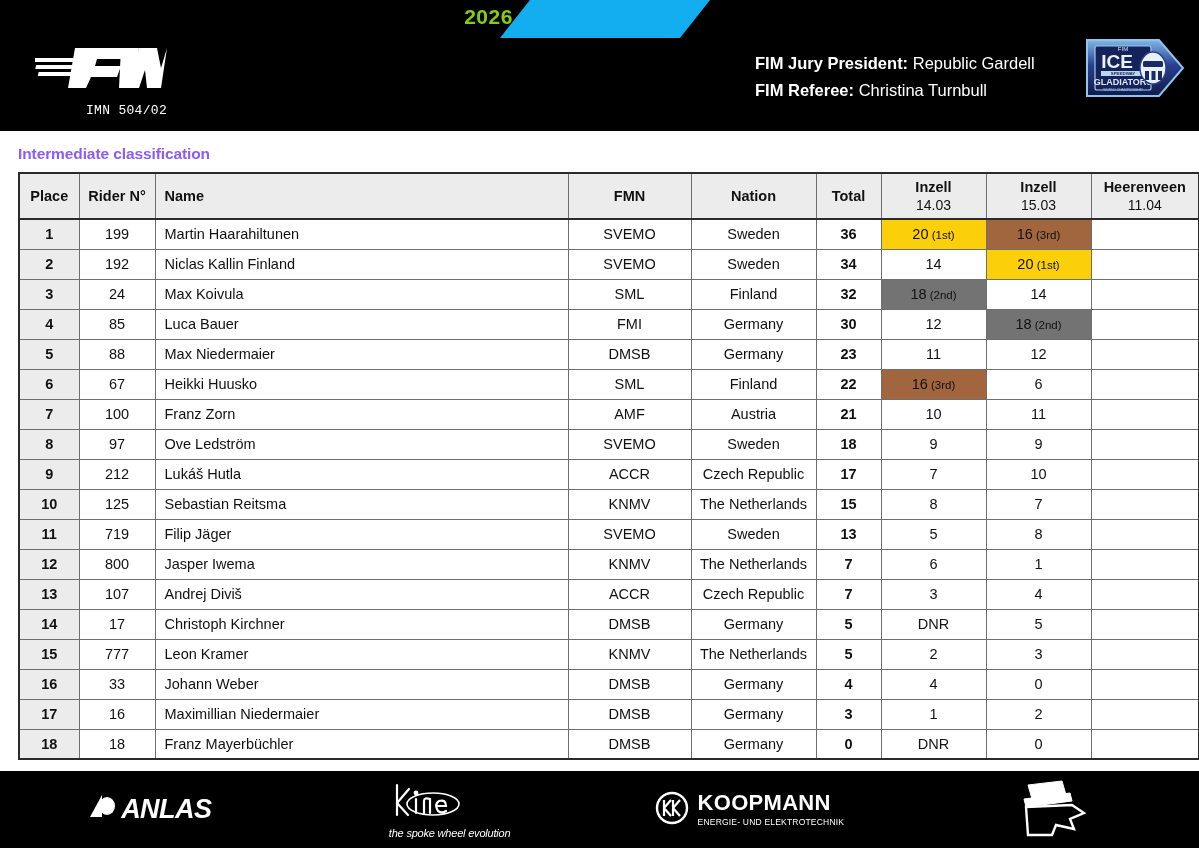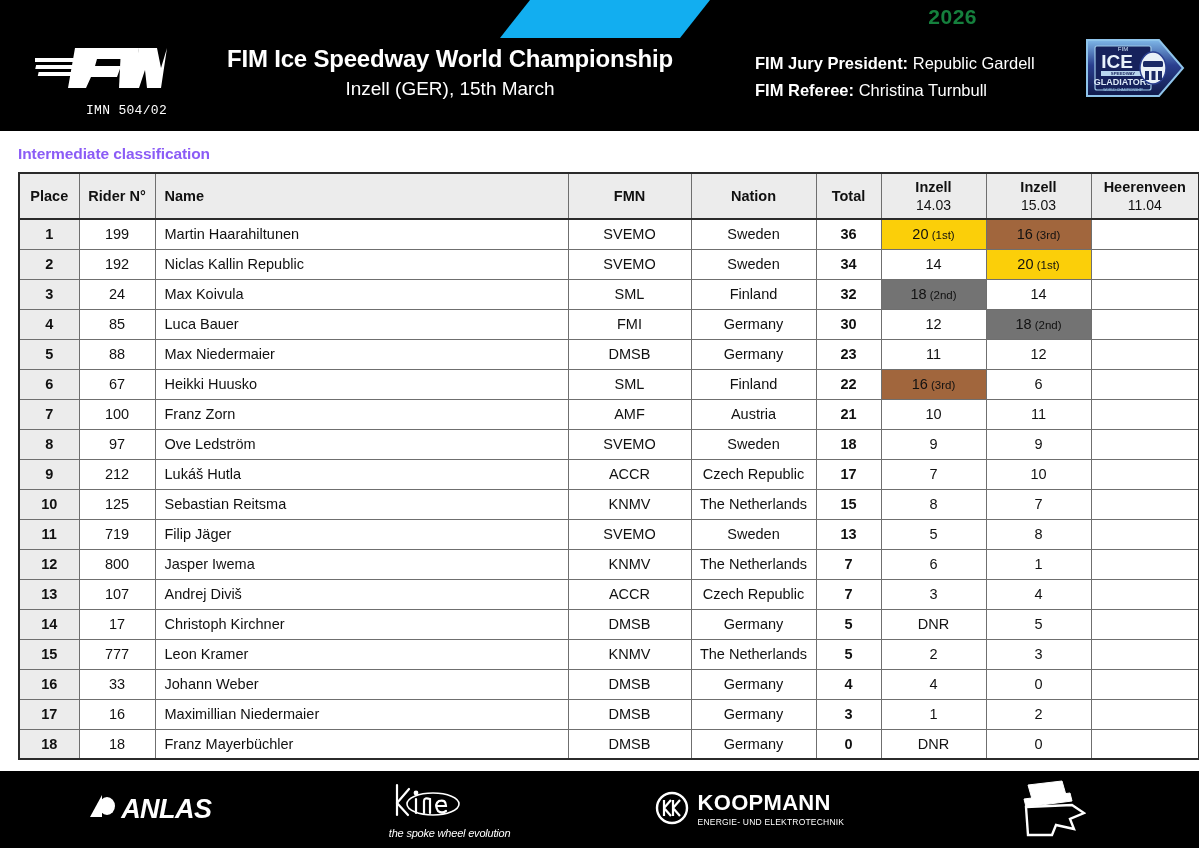--- a/index.html
+++ b/index.html
@@ -29,7 +29,7 @@
   }
   .year-label {
     position: absolute; top: 5px; left: 0; width: 977px;
-    text-align: right; color: #15803d;
+    text-align: center; color: #84cc16;
     font-size: 21px; font-weight: bold; letter-spacing: .5px;
     z-index: 5;
   }

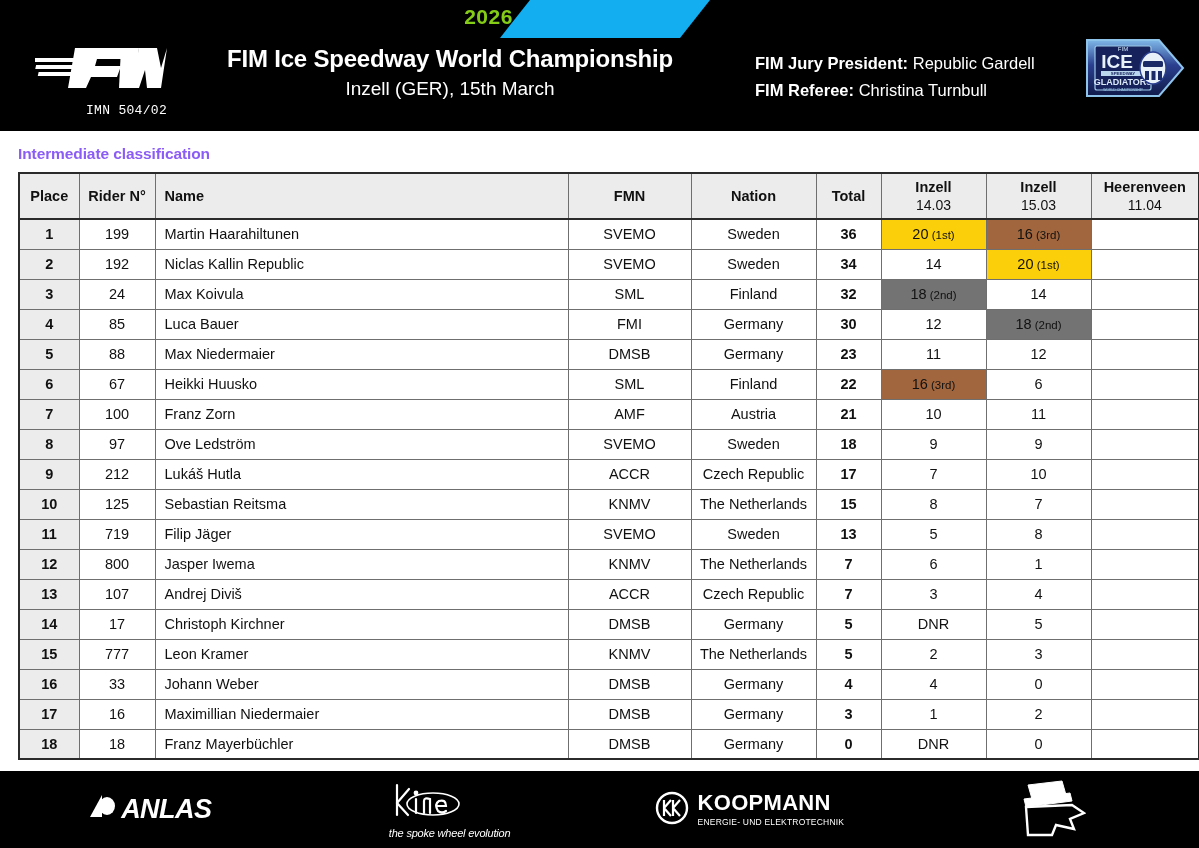--- a/index.html
+++ b/index.html
@@ -149,10 +149,6 @@
       <span class="fim-imn">IMN 504/02</span>
     </div>
 
-    <div class="title-block">
-      <div class="title-main">FIM Ice Speedway World Championship</div>
-      <div class="title-sub">Inzell (GER), 15th March</div>
-    </div>
 
     <div class="officials">
       <div class="official-row">

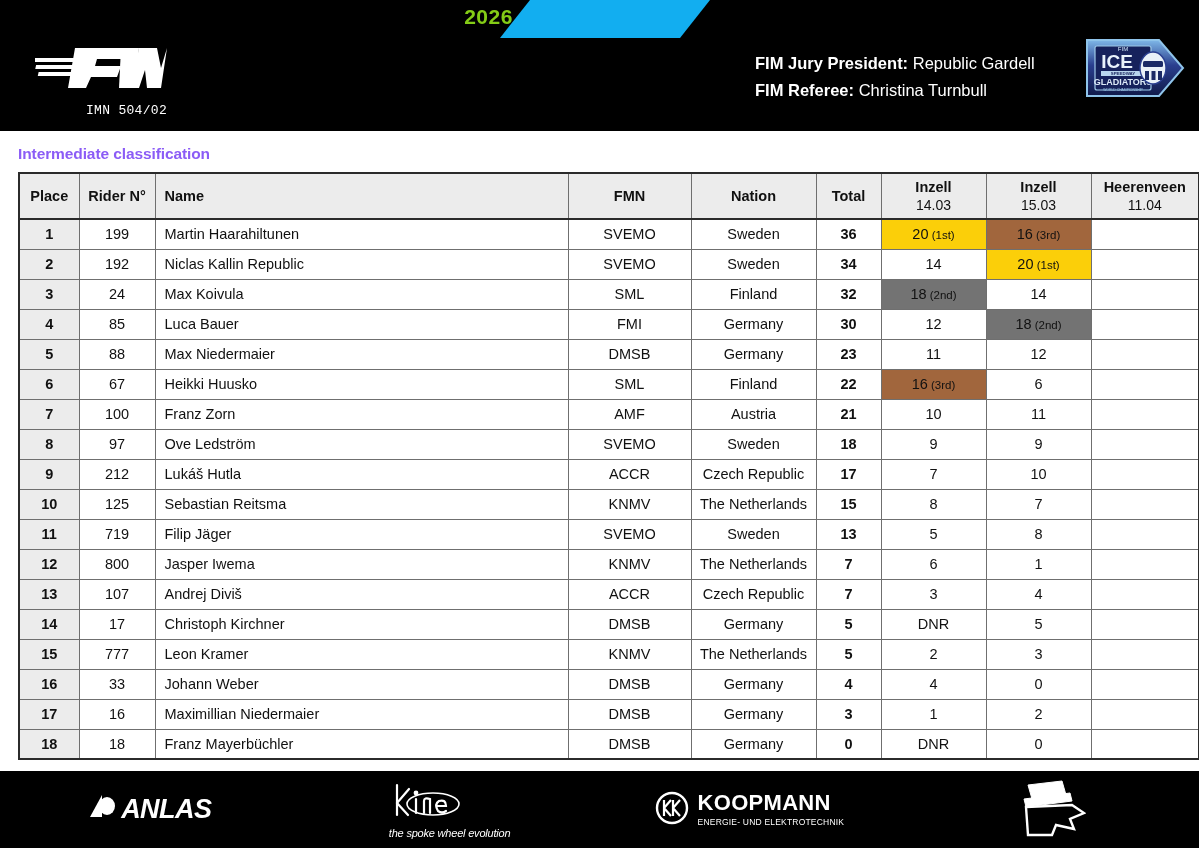--- a/index.html
+++ b/index.html
@@ -253,7 +253,7 @@
           <tr>
             <td class="c-place">2</td>
             <td class="c-num">192</td>
-            <td class="c-name">Niclas Kallin Republic</td>
+            <td class="c-name">Niclas Kallin Finland</td>
             <td class="c-fmn">SVEMO</td>
             <td class="c-nation">Sweden</td>
             <td class="c-total">34</td>

